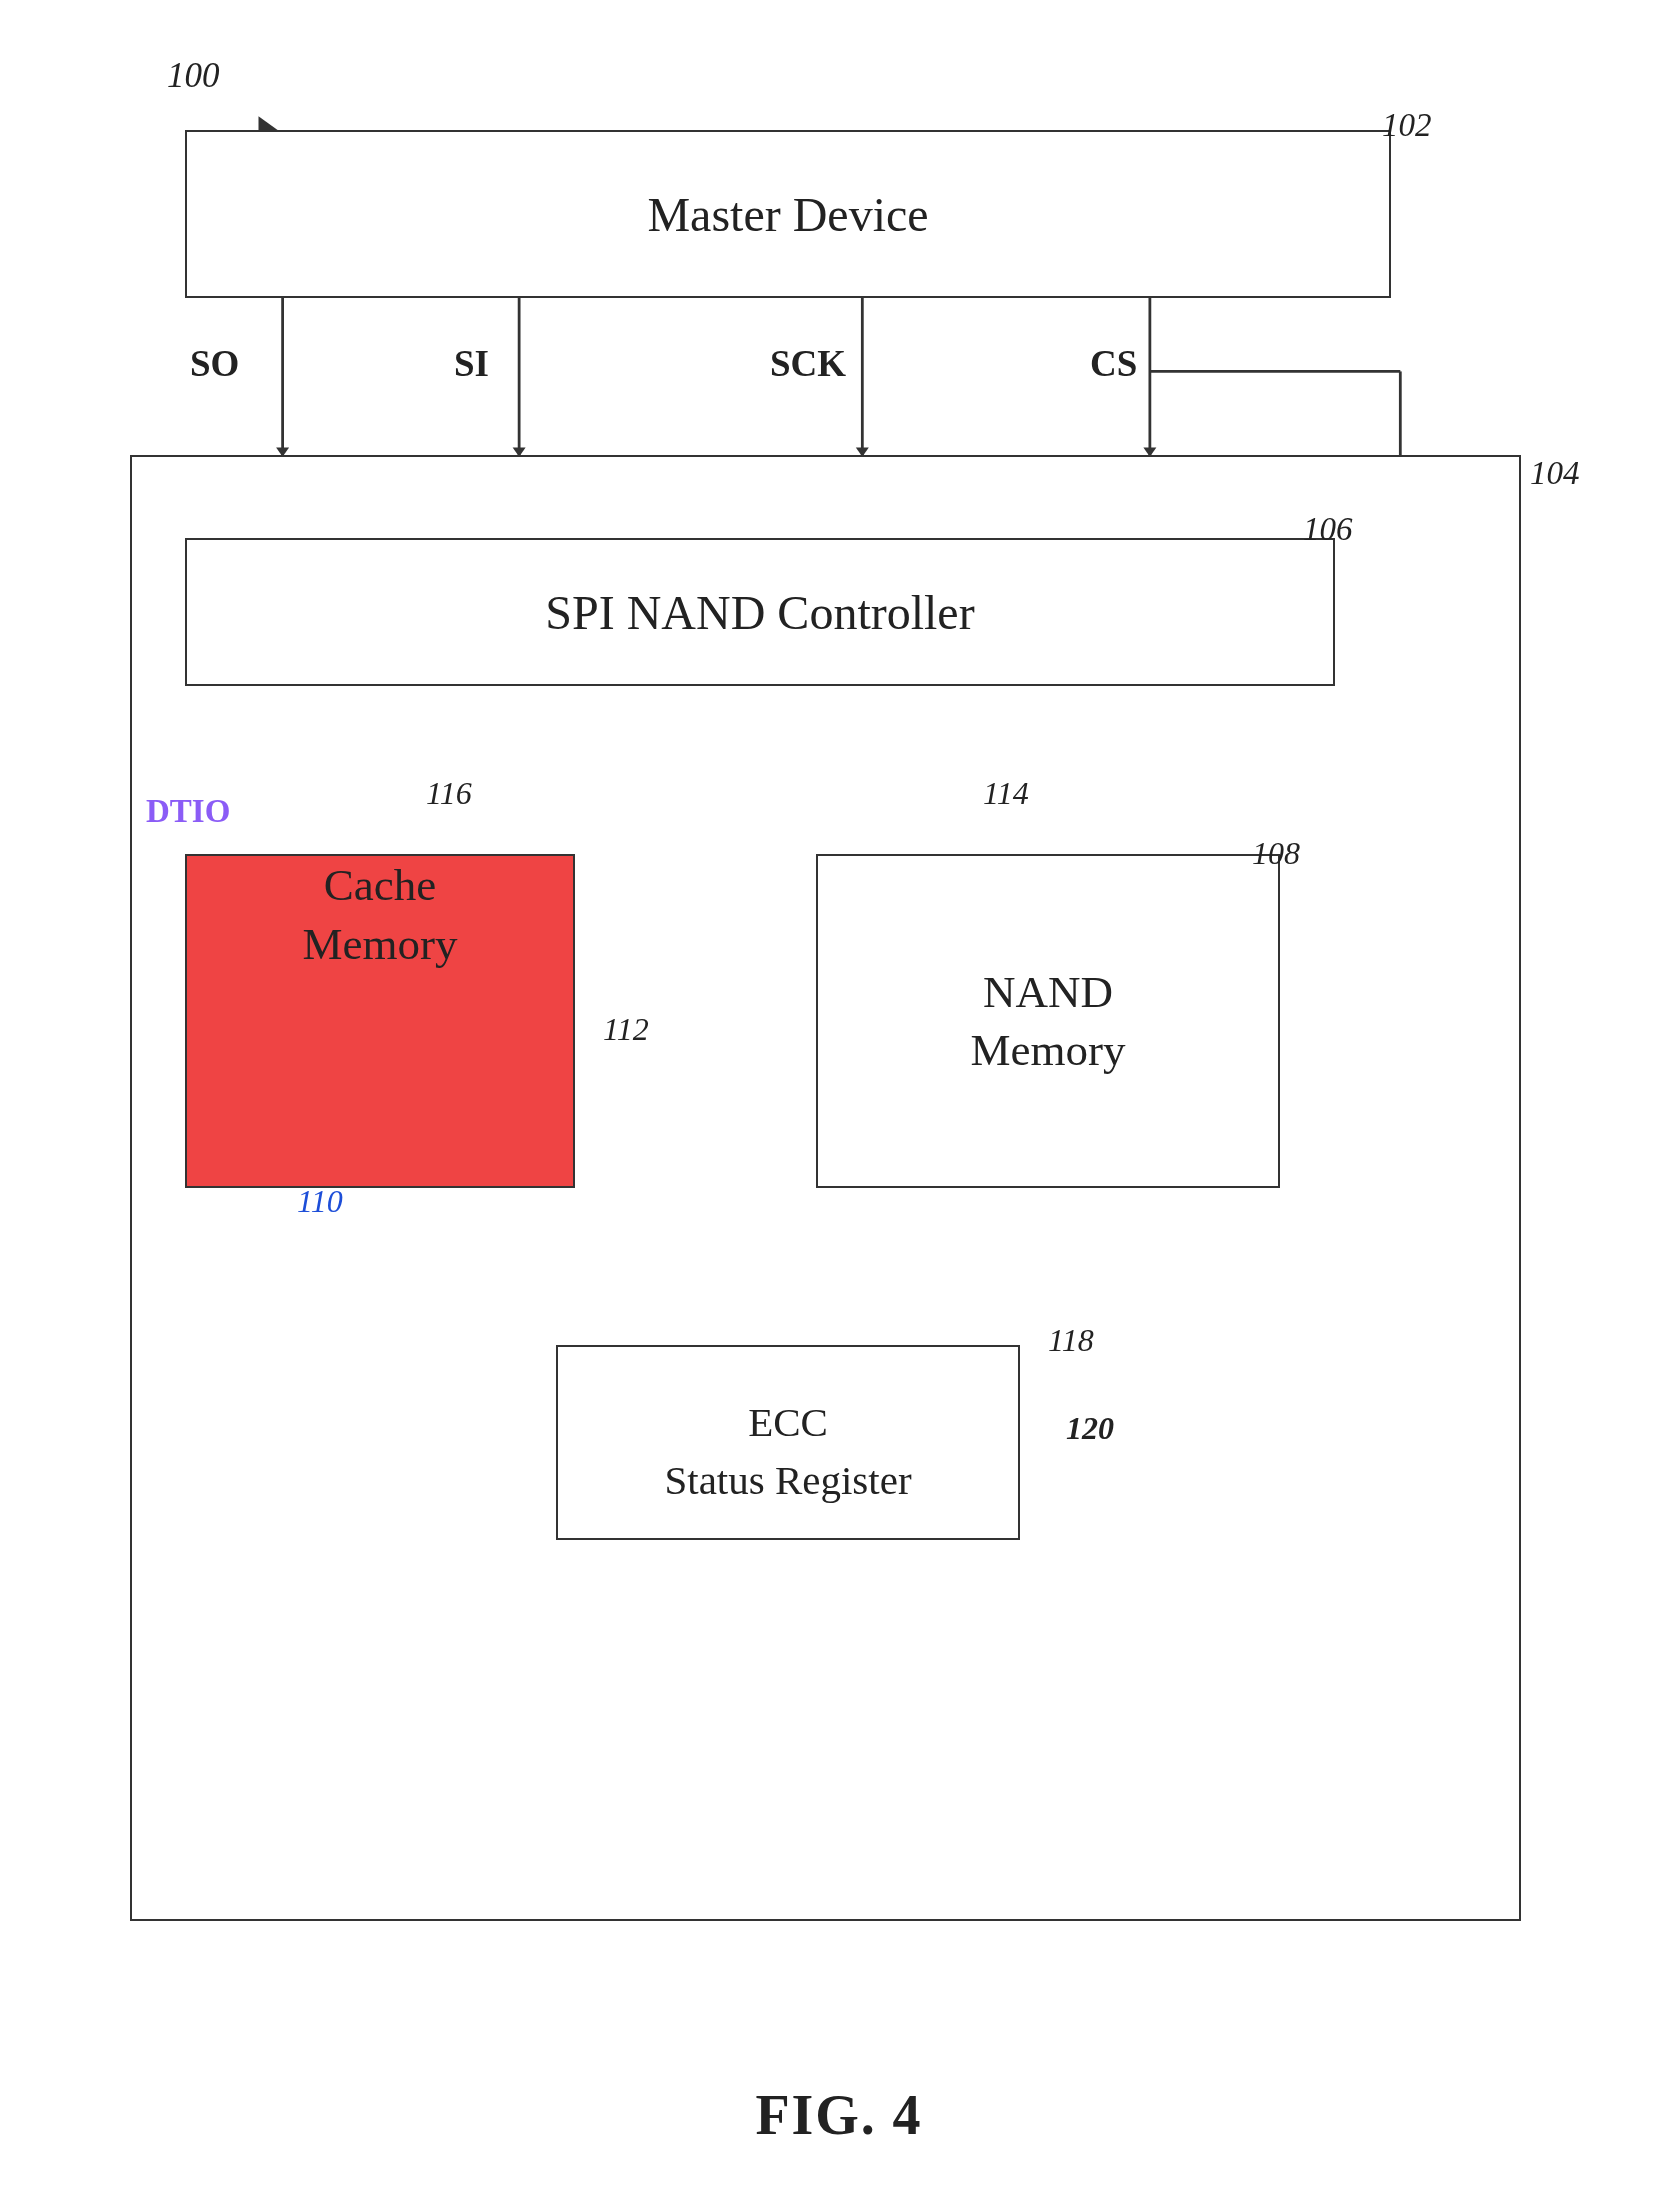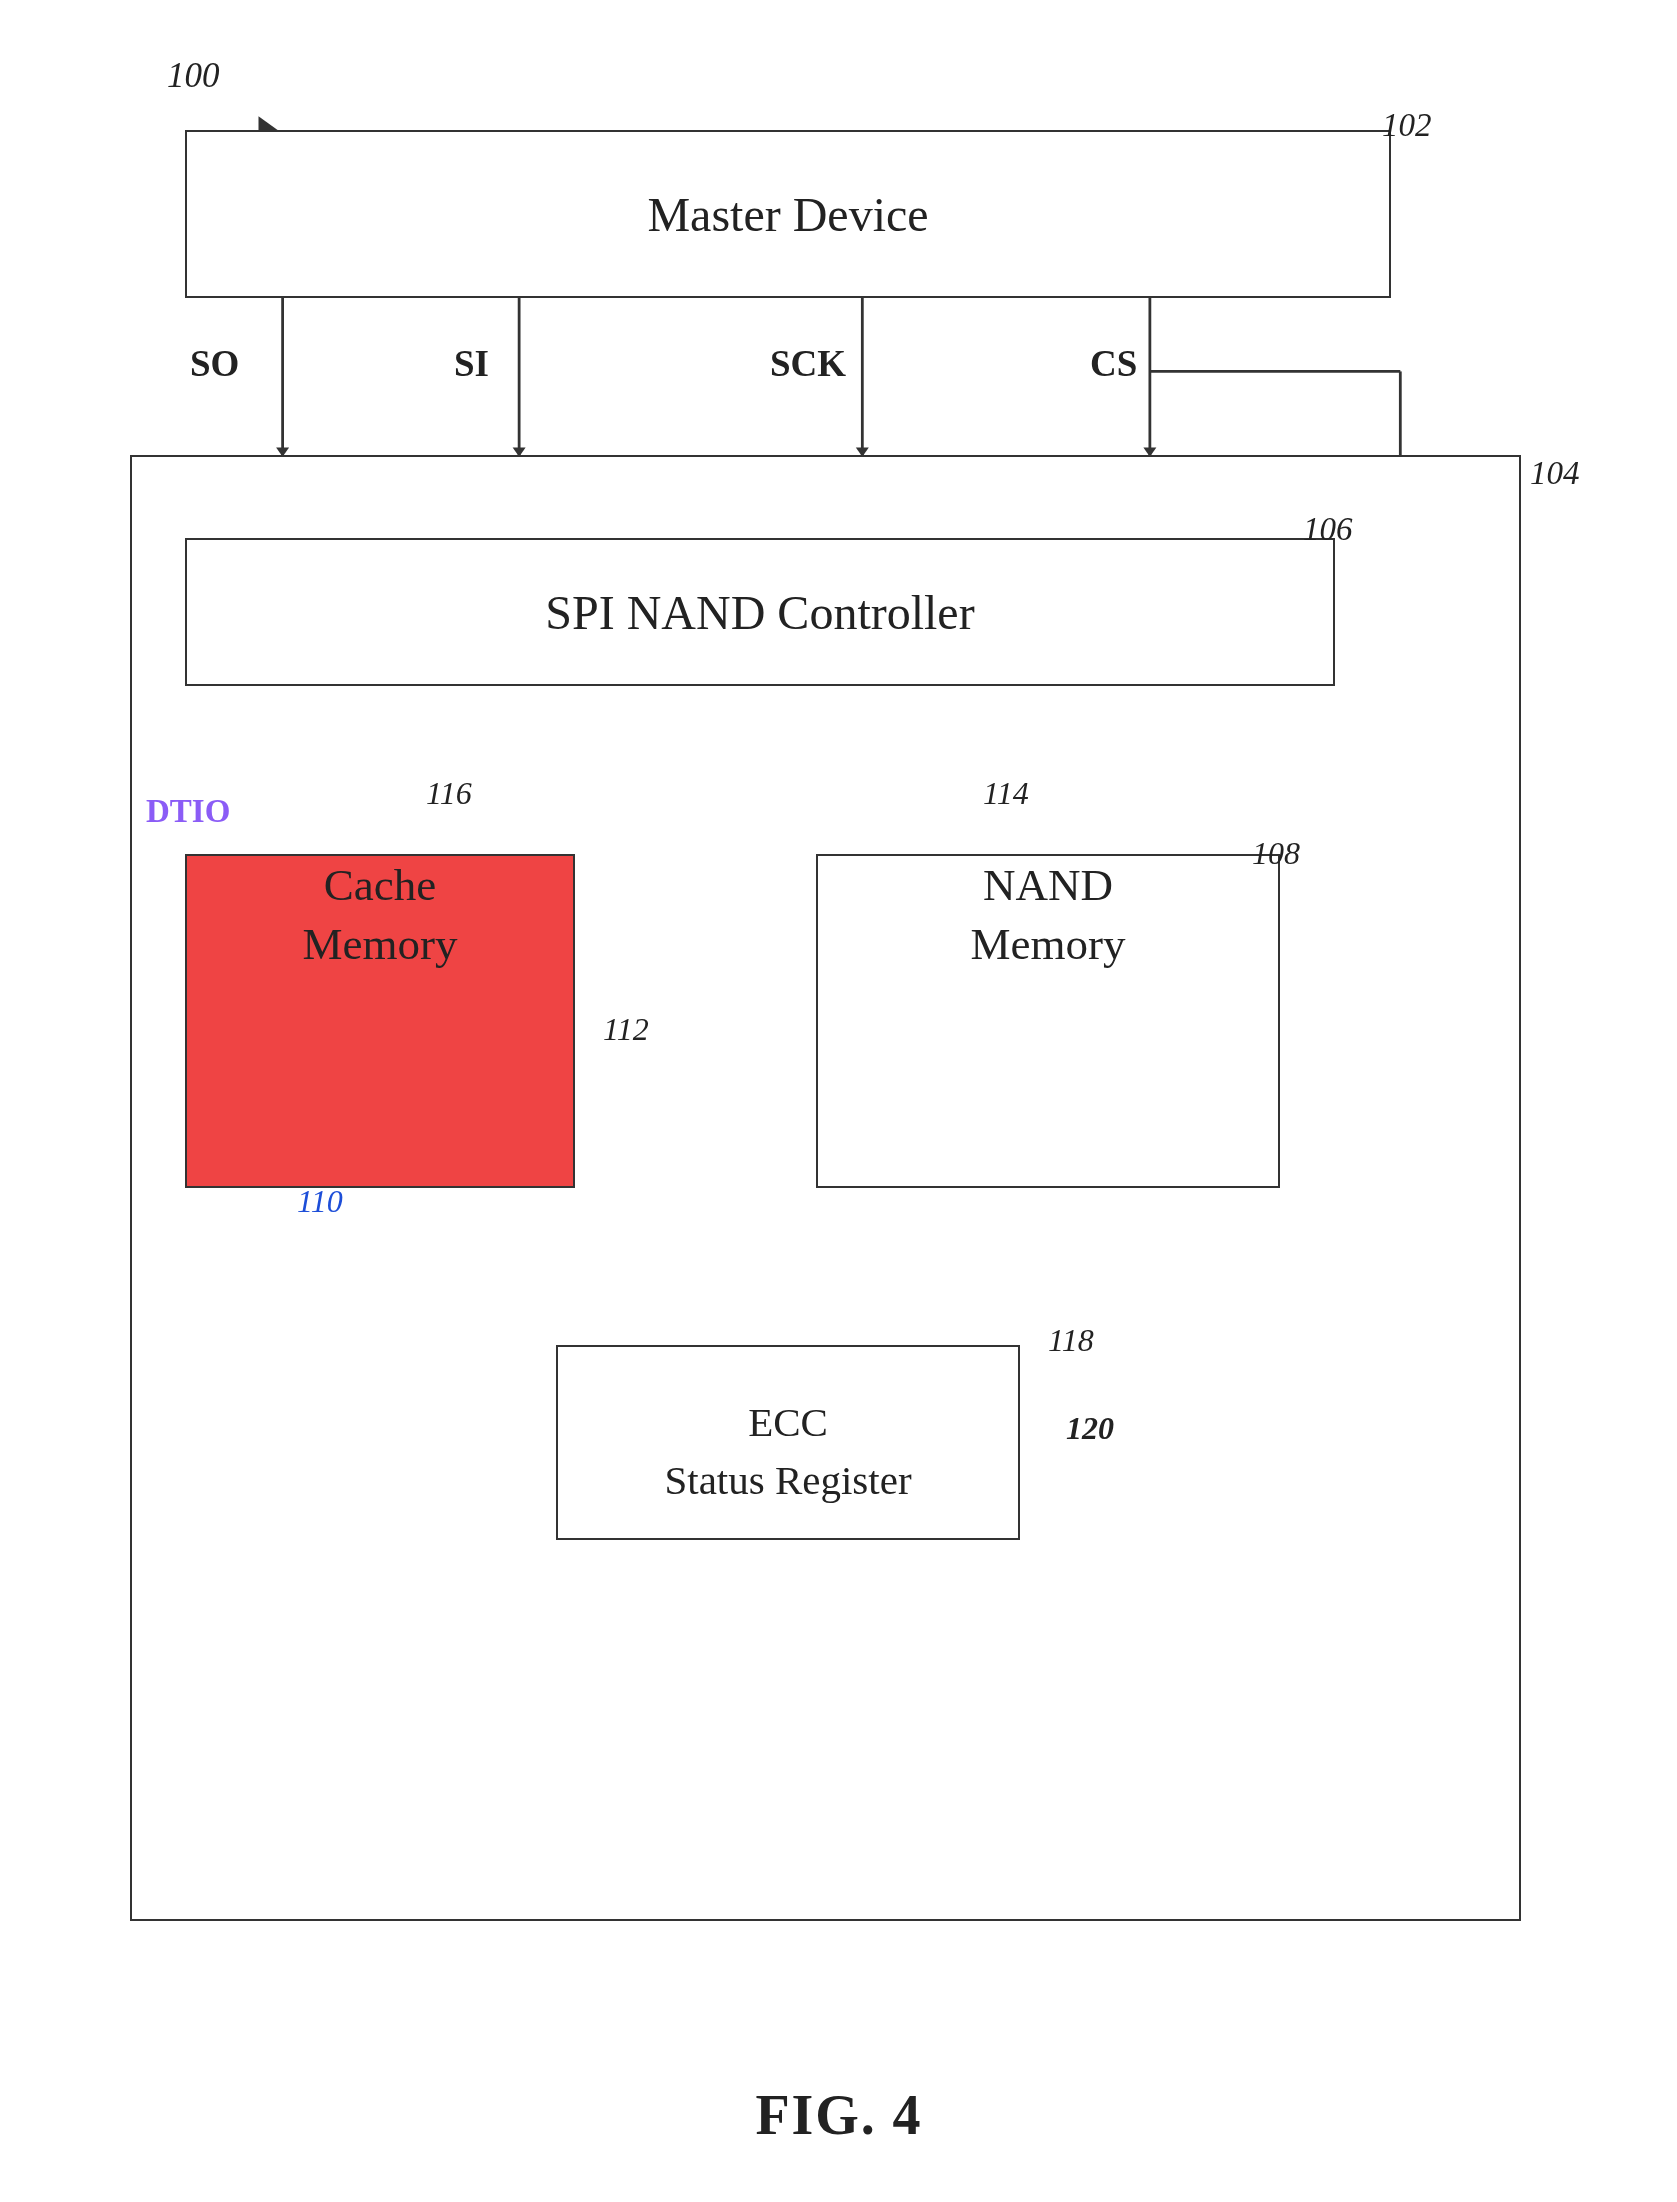--- a/index.html
+++ b/index.html
@@ -141,7 +141,7 @@
       background: #fff;
       display: flex;
       align-items: center;
-      justify-content: flex-start;
+      justify-content: center;
       flex-direction: column;
     }
     .nand-label {

